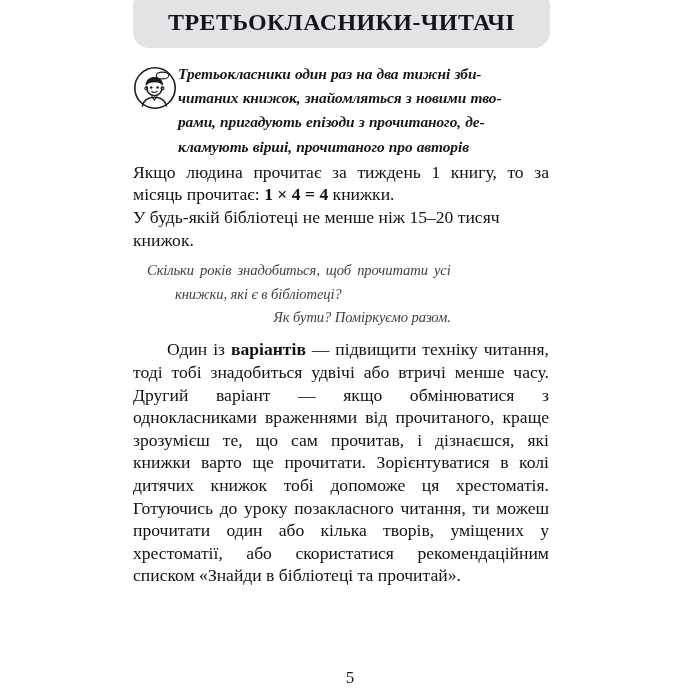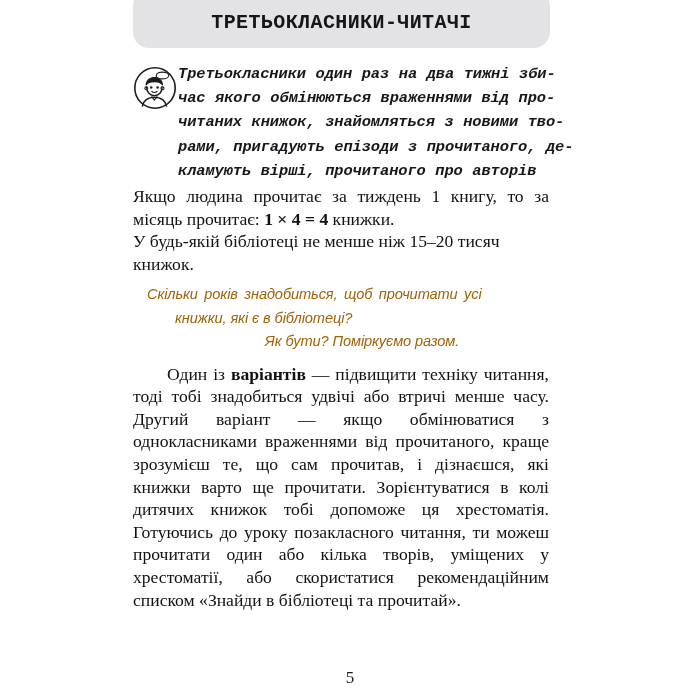--- a/index.html
+++ b/index.html
@@ -38,9 +38,9 @@
     box-sizing: border-box;
   }
   .title-banner .title-text {
-    font-family: Liberation Mono, monospace;
+    font-family: Liberation Serif, serif;
     font-weight: bold;
-    font-size: 20px;
+    font-size: 24px;
     letter-spacing: 0.4px;
     color: #15161a;
     white-space: nowrap;

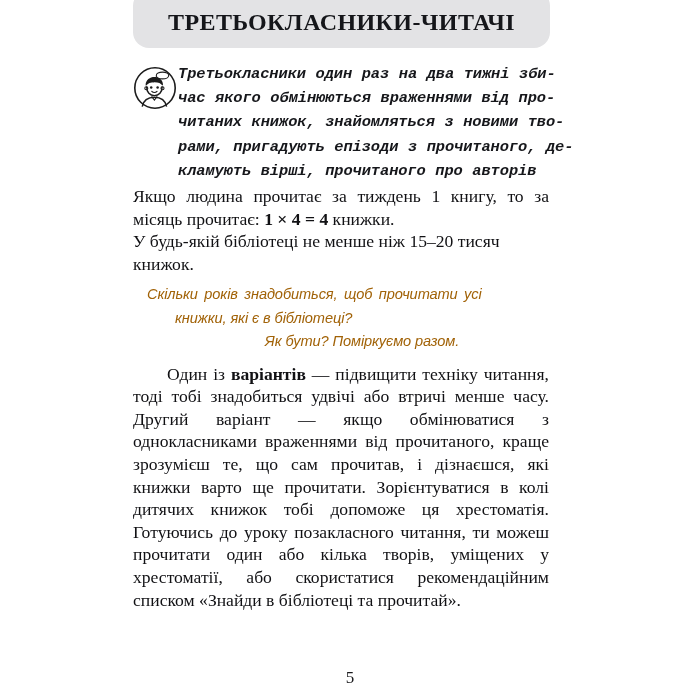--- a/index.html
+++ b/index.html
@@ -71,7 +71,7 @@
   .icon-thinker svg { display: block; }
 
   .intro-text {
-    font-family: Liberation Mono, monospace;
+    font-family: Liberation Serif, serif;
     font-style: italic;
     font-weight: bold;
     font-size: 15.4px;

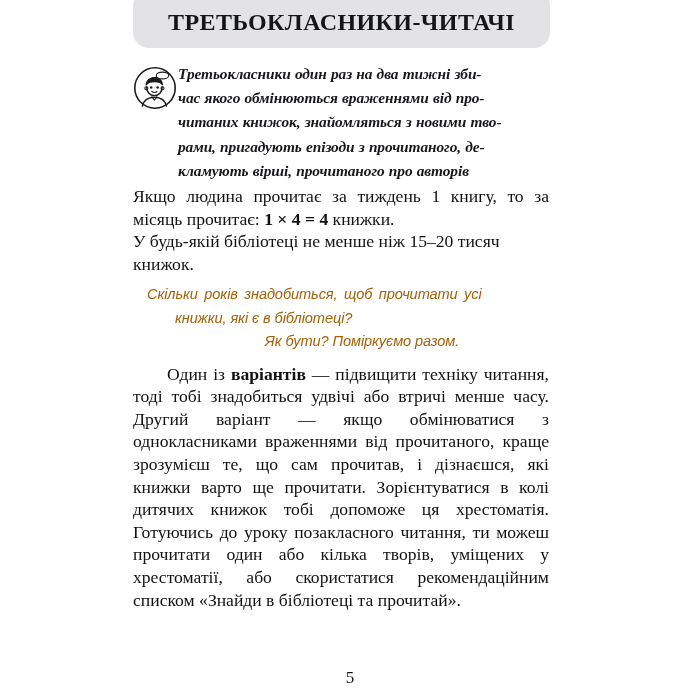--- a/index.html
+++ b/index.html
@@ -176,7 +176,6 @@
       </span>
       <p class="intro-text">
         <span class="ln">Третьокласники один раз на два тижні зби-</span>
-        <span class="ln">час якого обмінюються враженнями від про-</span>
         <span class="ln">читаних книжок, знайомляться з новими тво-</span>
         <span class="ln">рами, пригадують епізоди з прочитаного, де-</span>
         <span class="ln">кламують вірші, прочитаного про авторів</span>

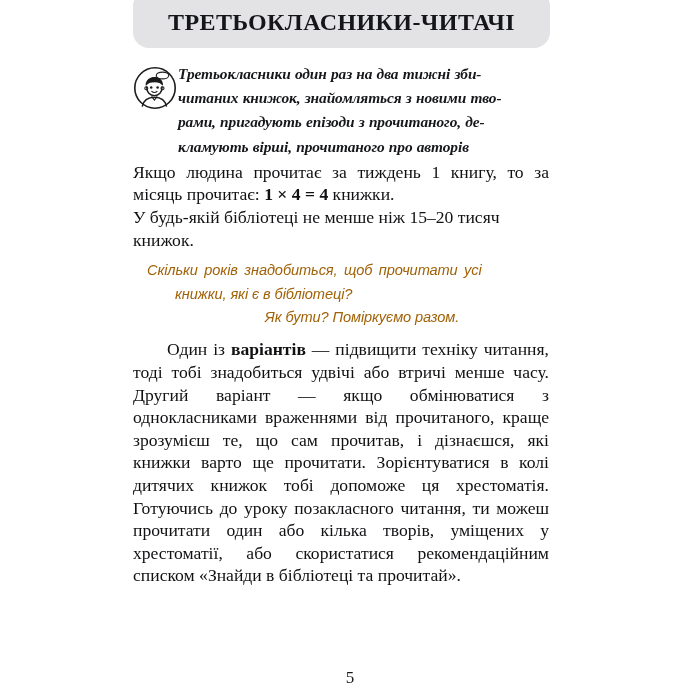--- a/index.html
+++ b/index.html
@@ -106,11 +106,11 @@
 
   
   .question-block {
-    font-family: Liberation Sans, sans-serif;
+    font-family: Liberation Serif, serif;
     font-style: italic;
     font-size: 14.6px;
     line-height: 23.4px;
-    color: #a16207;
+    color: #404040;
     margin-top: 8px;
     letter-spacing: -0.1px;
   }

